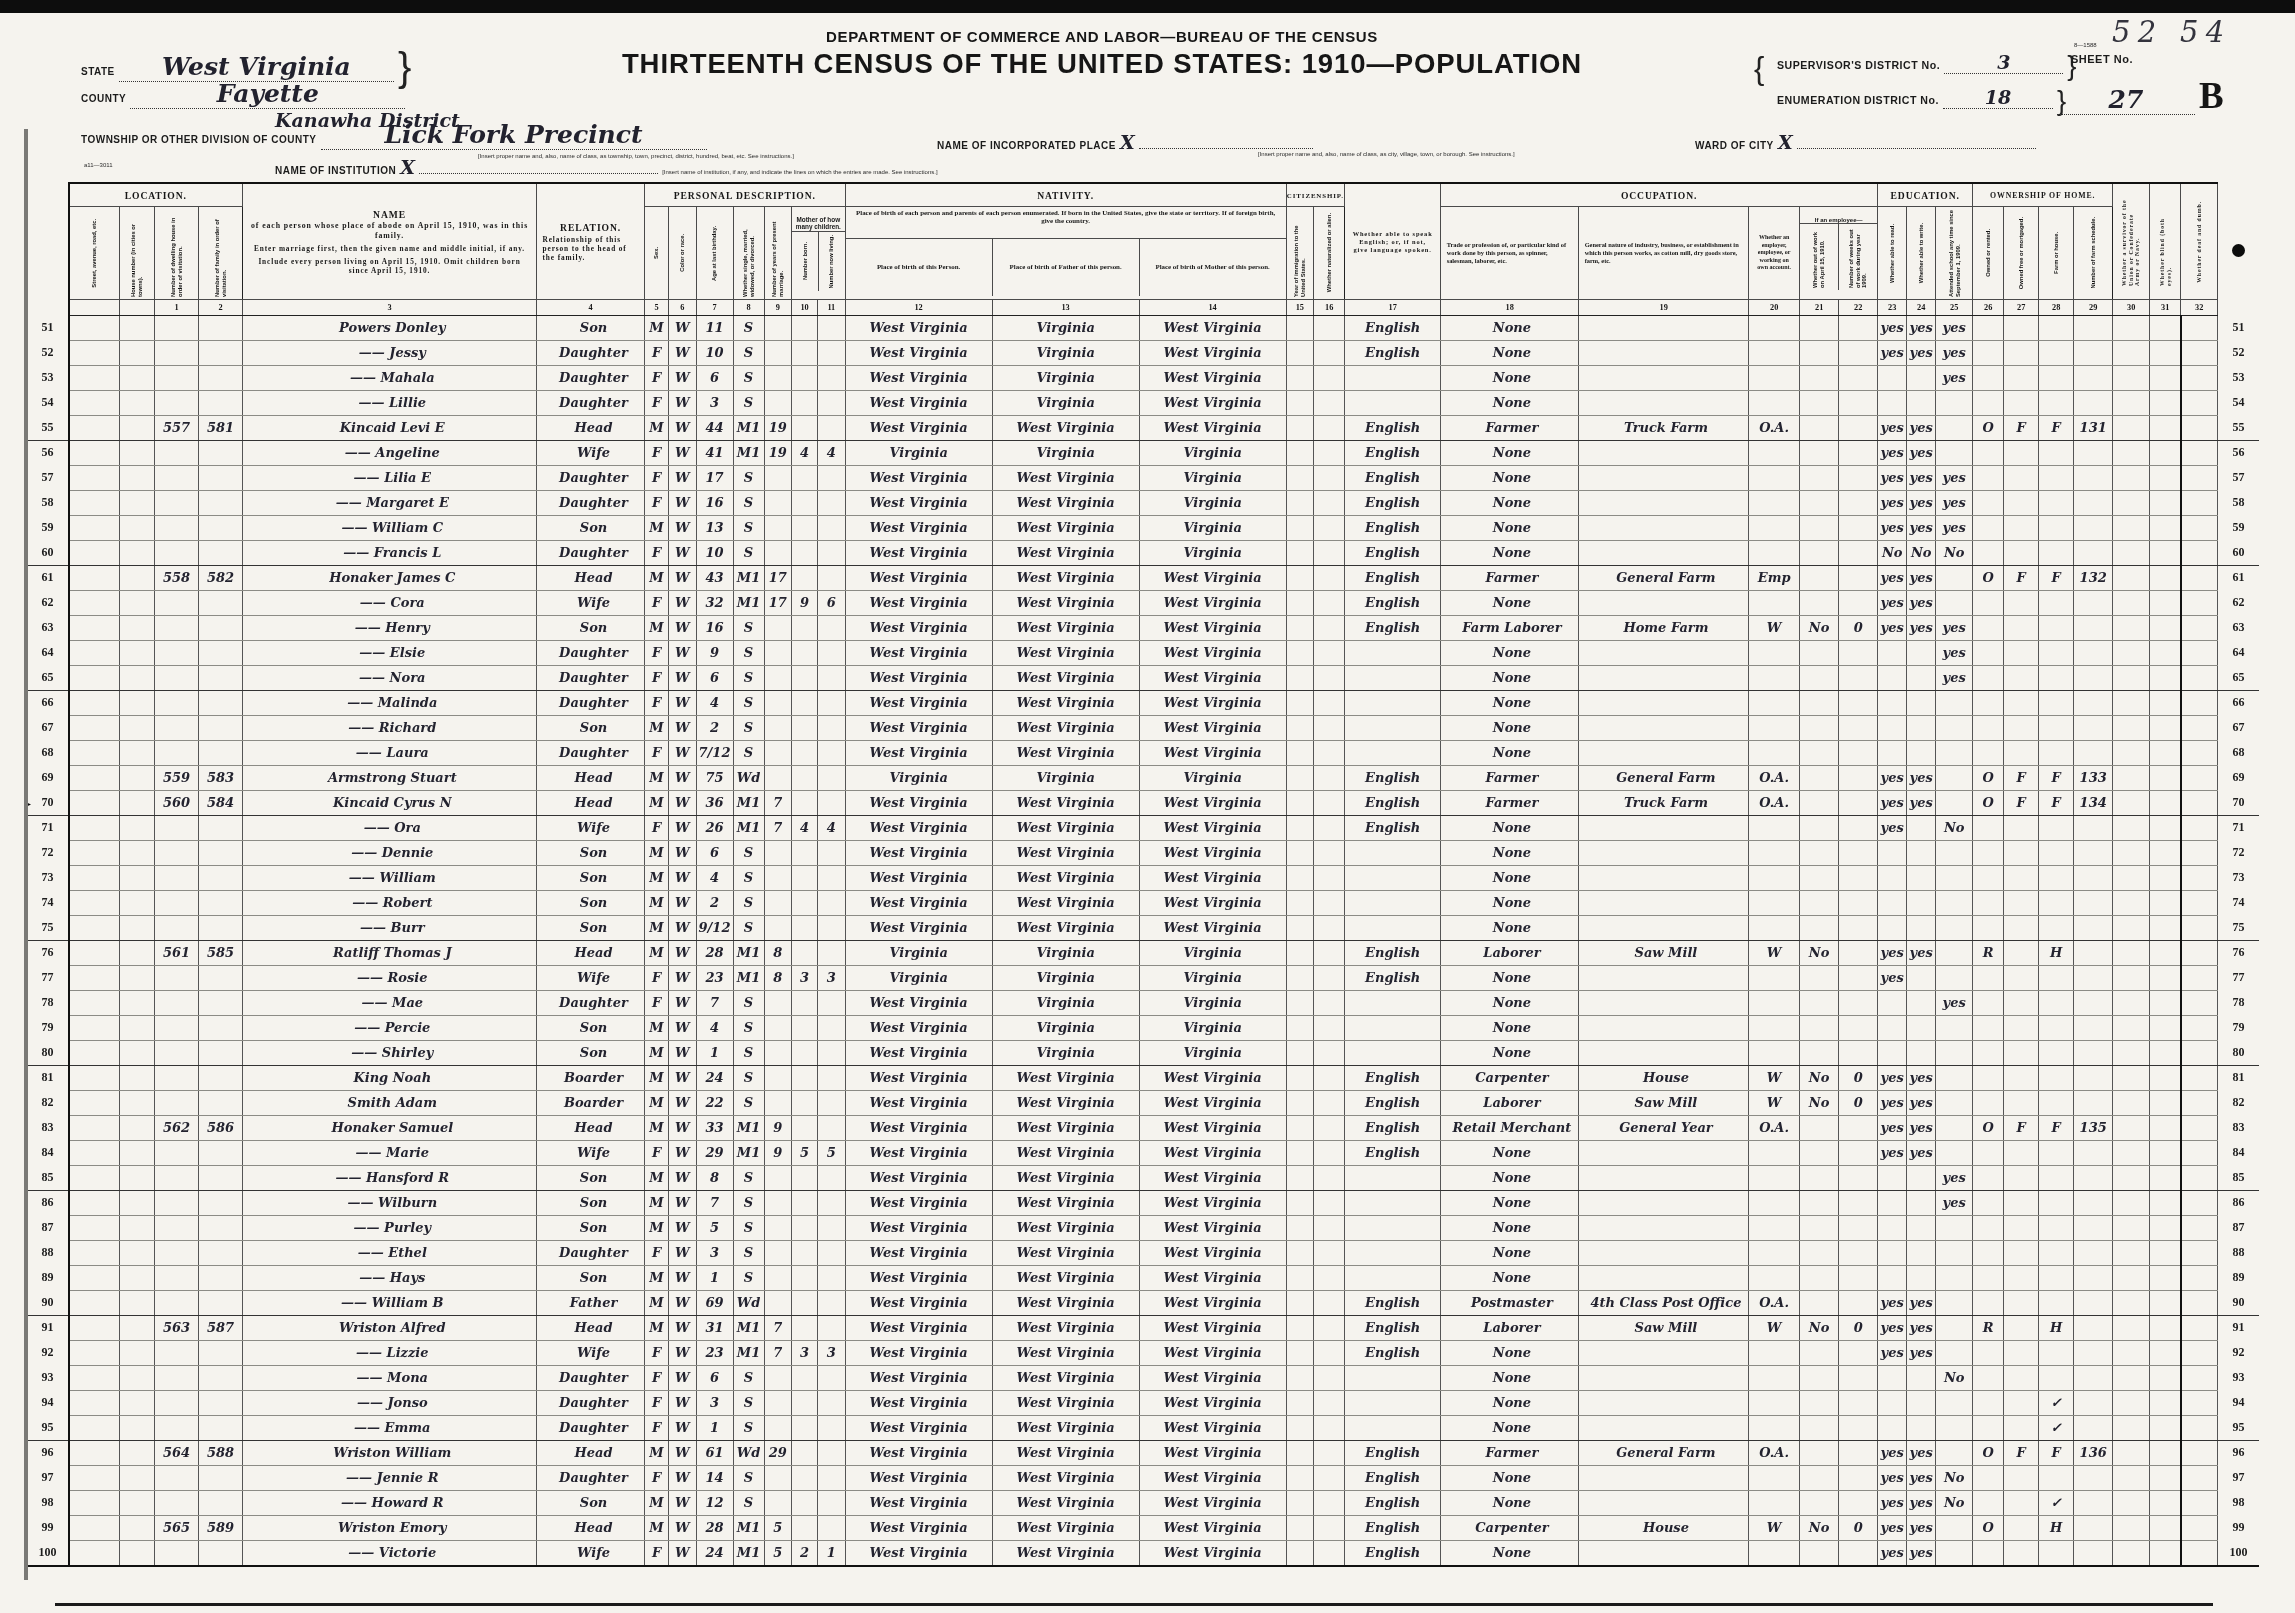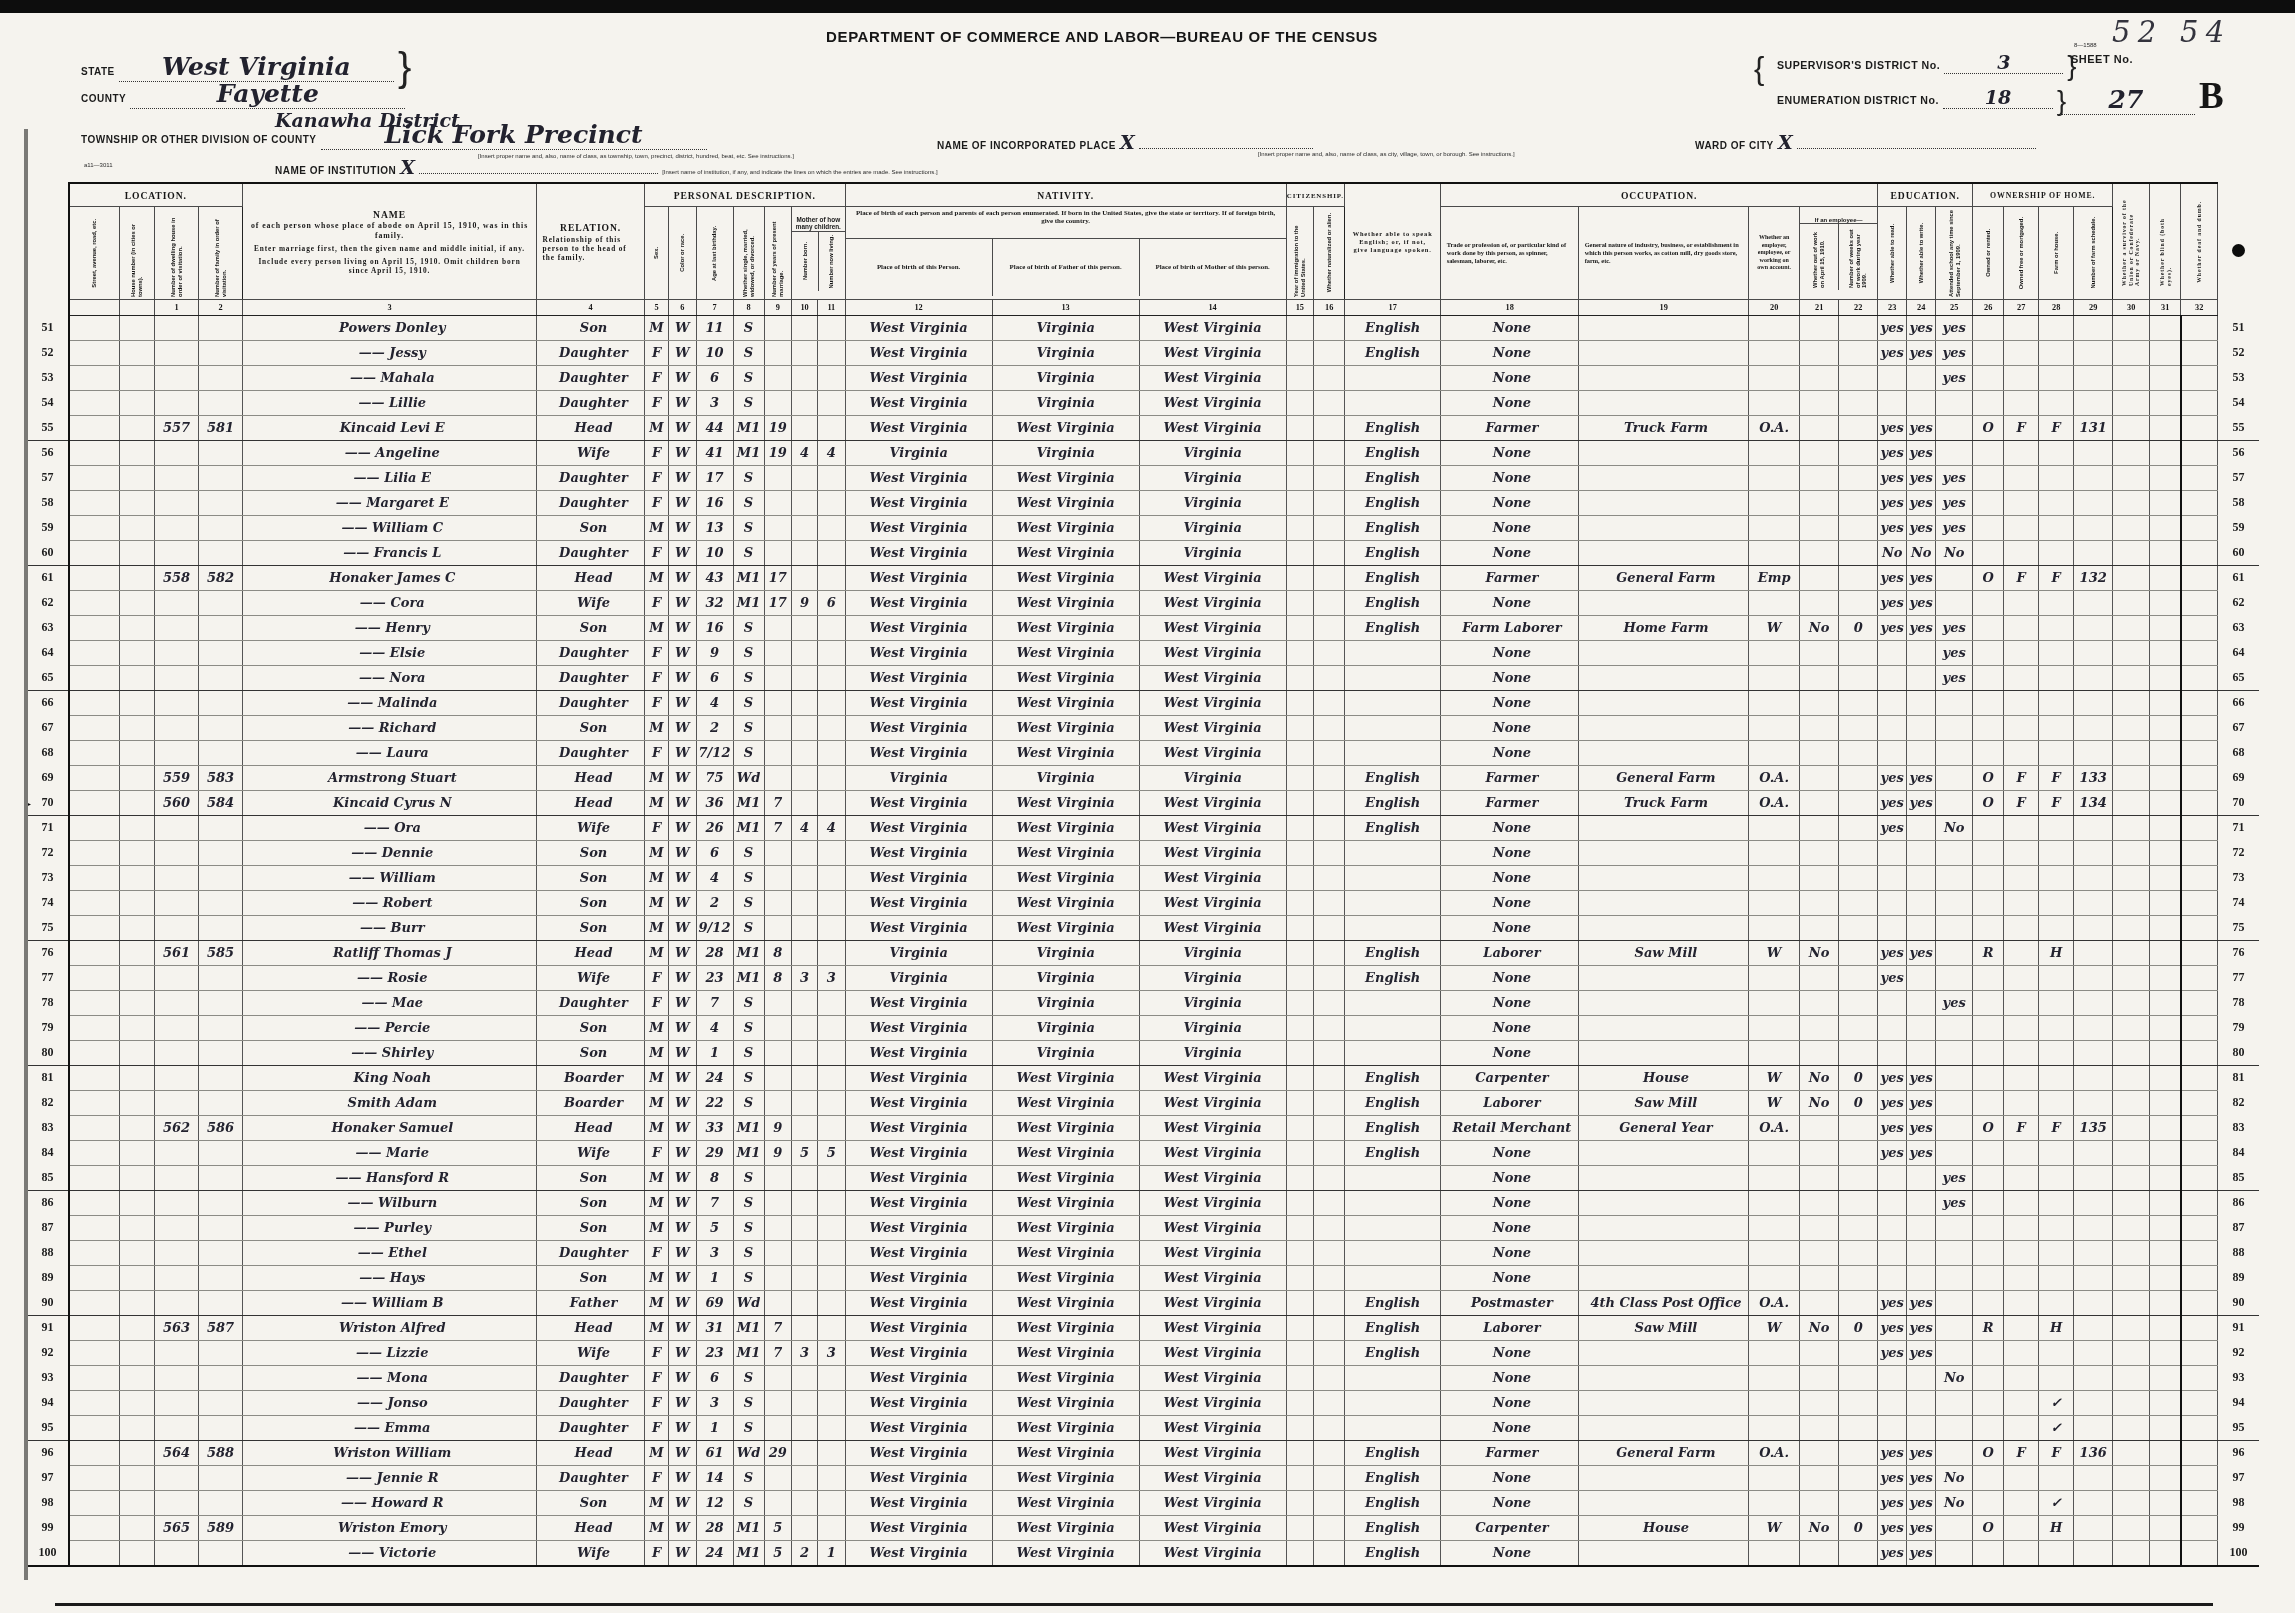--- a/index.html
+++ b/index.html
@@ -108,6 +108,7 @@
     </div>
 
     <div class="dept">DEPARTMENT OF COMMERCE AND LABOR—BUREAU OF THE CENSUS</div>
+    <div class="bigtitle">THIRTEENTH CENSUS OF THE UNITED STATES: 1910—POPULATION</div>
 
     <div class="line-row" style="left:937px;top:118px">
       <span class="lbl">NAME OF INCORPORATED PLACE</span>

